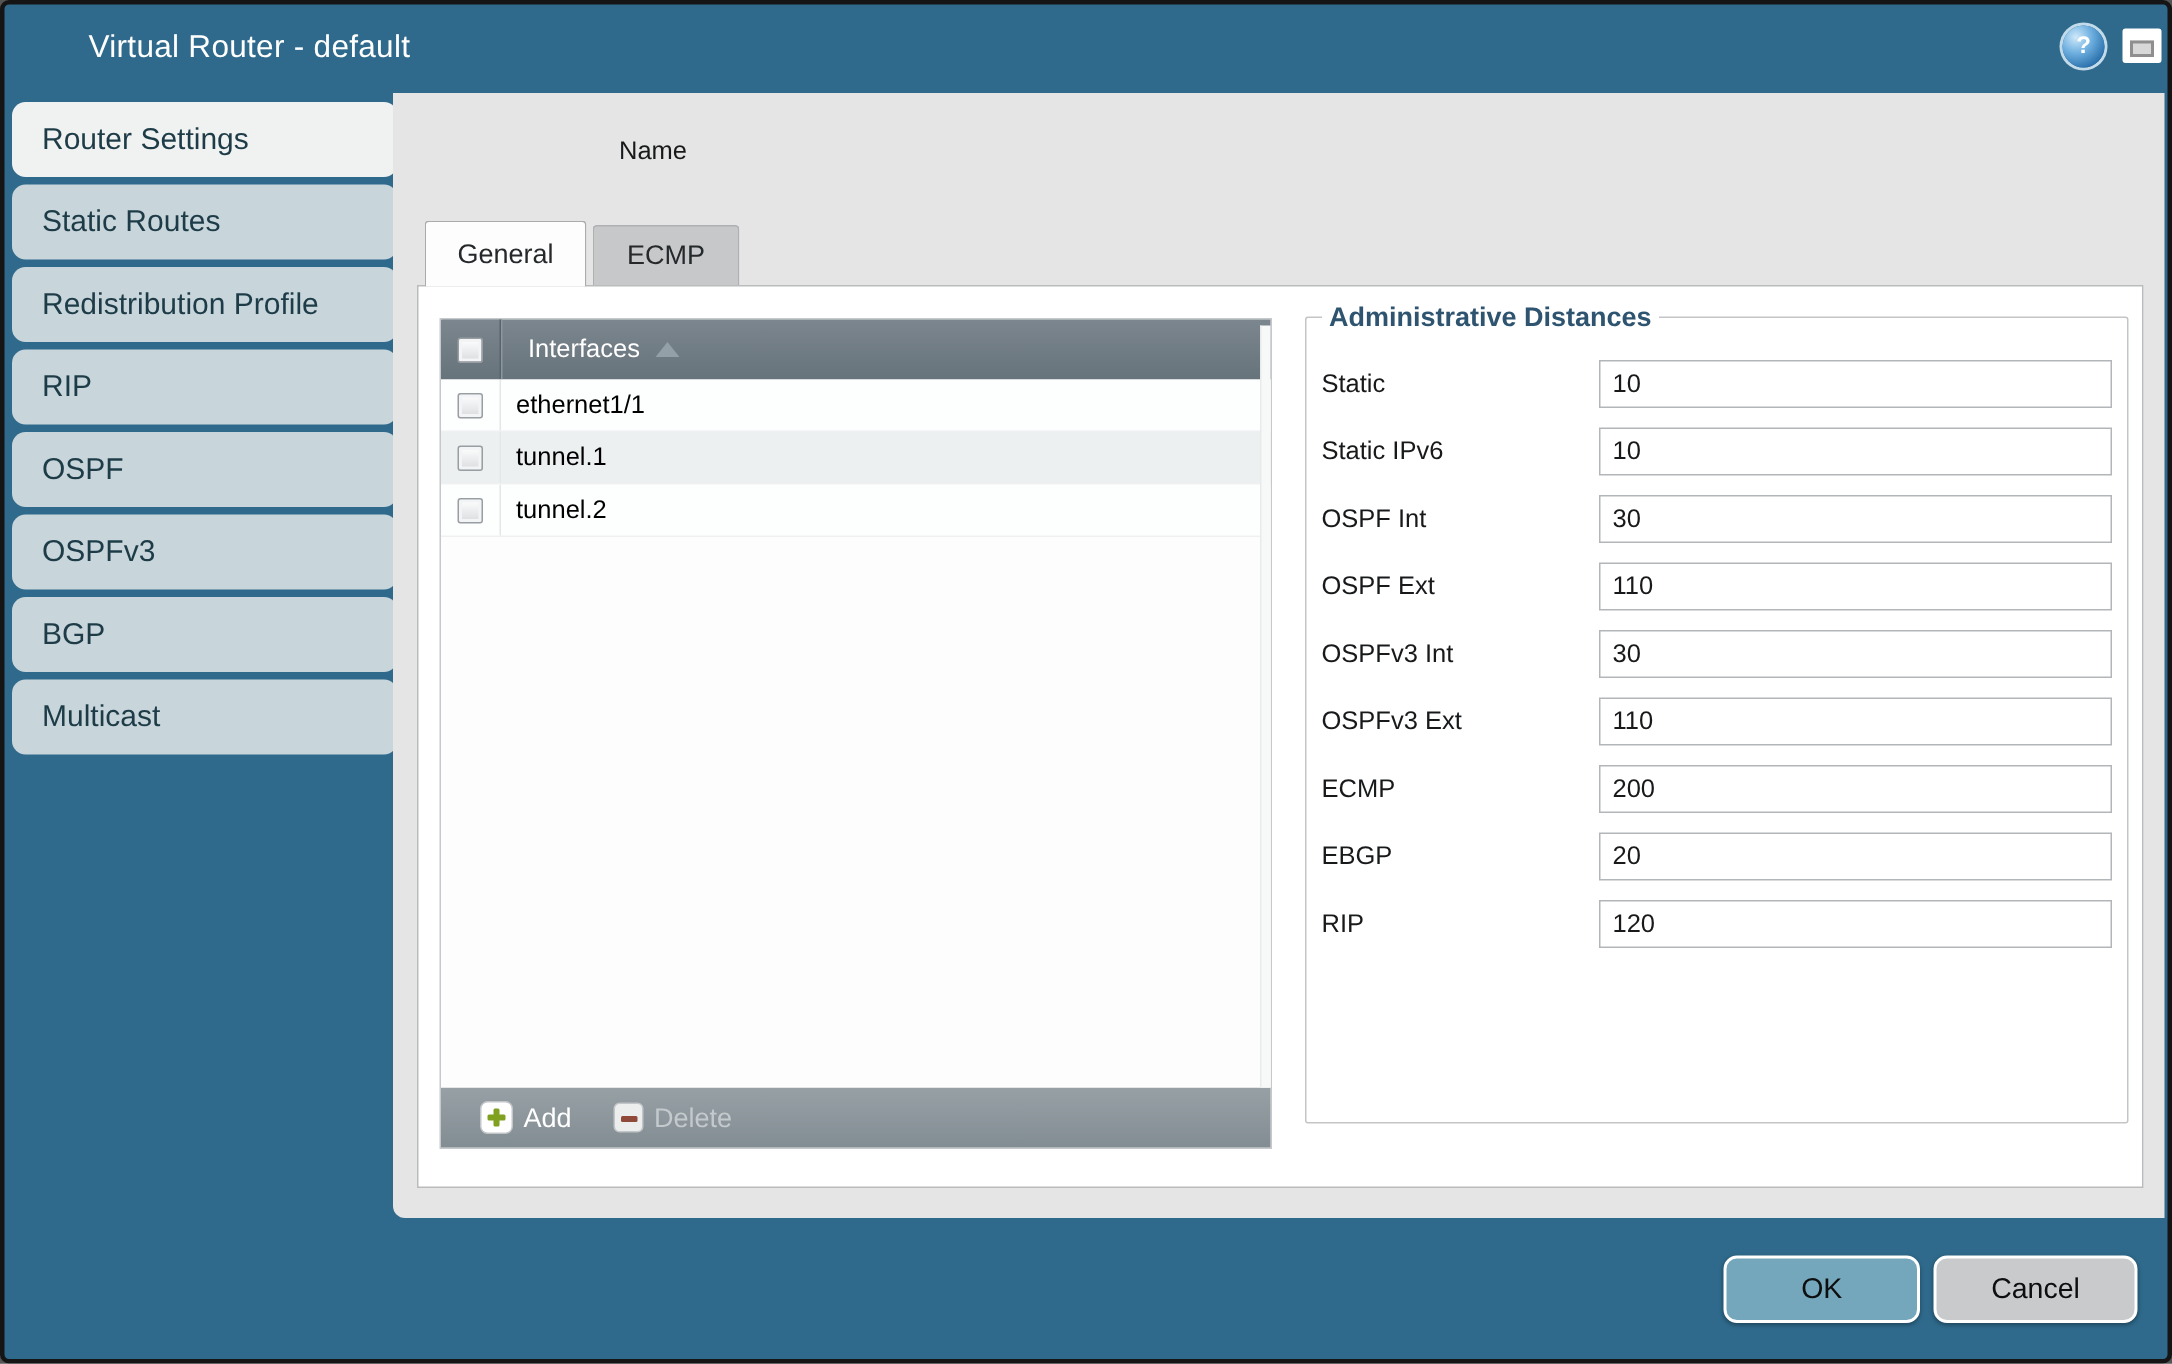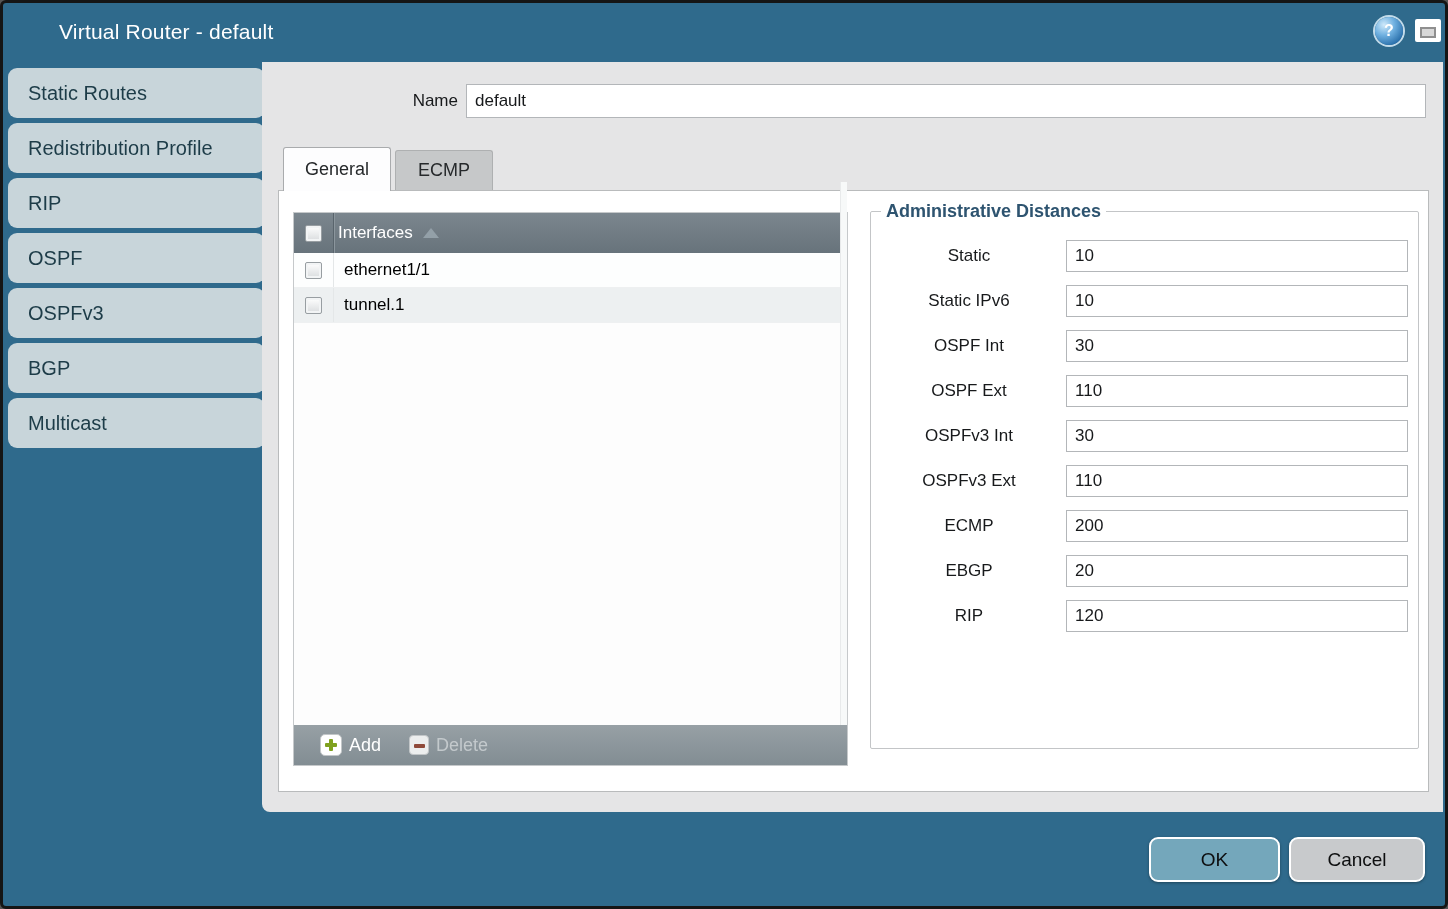--- a/index.html
+++ b/index.html
@@ -200,6 +200,7 @@
   </div>
 
   <div class="sidebar">
+    <div class="side-tab active">Router Settings</div>
     <div class="side-tab">Static Routes</div>
     <div class="side-tab">Redistribution Profile</div>
     <div class="side-tab">RIP</div>

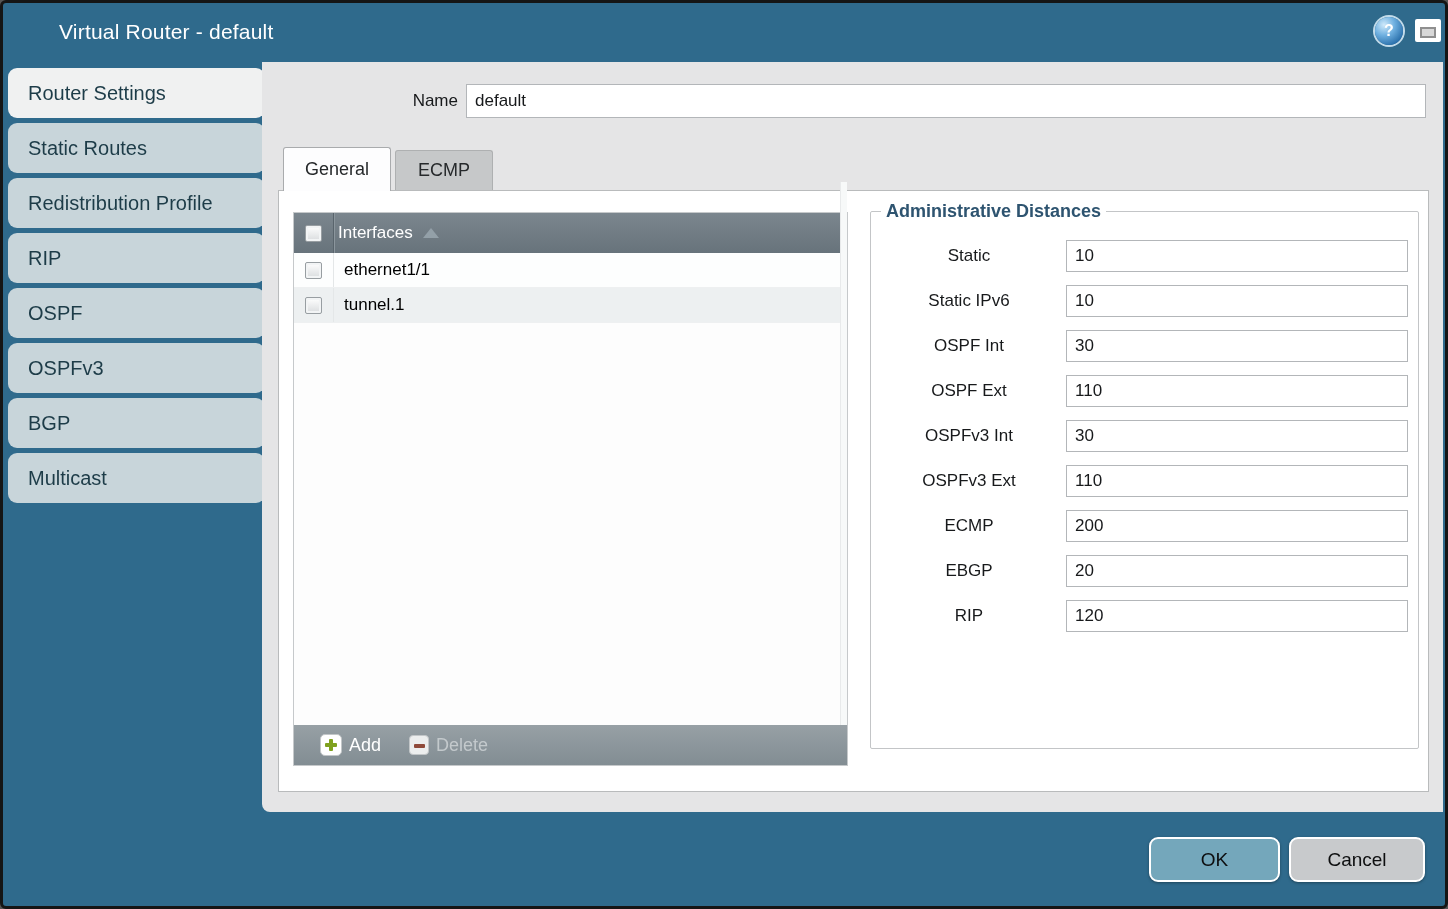--- a/index.html
+++ b/index.html
@@ -213,7 +213,6 @@
   <div class="content">
 
     <div class="name-label">Name</div>
-    <input class="name-input" type="text" value="default" style="">
 
     <div class="tab-general">General</div>
     <div class="tab-ecmp">ECMP</div>

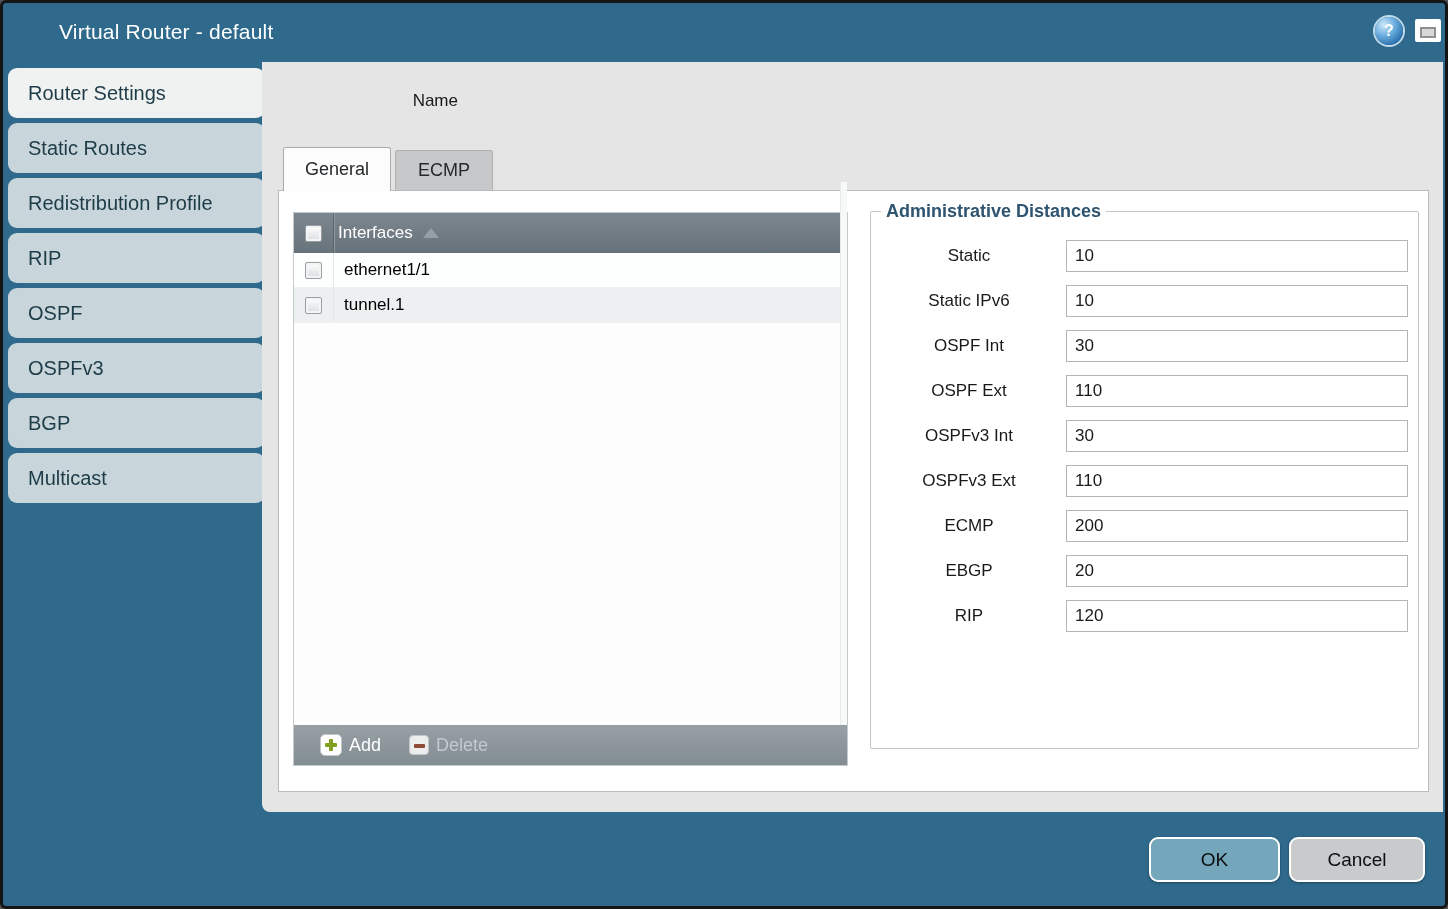--- a/index.html
+++ b/index.html
@@ -107,7 +107,7 @@
     box-shadow:inset 0 0 0 2px #f2f4f5; cursor:pointer;
   }
   .if-header-label{
-    color:#ffffff; font-size:17px; padding-left:4px;
+    color:#ffffff; font-size:17px; padding-left:18px;
   }
   .sort-asc-icon{
     width:0; height:0; margin-left:10px;

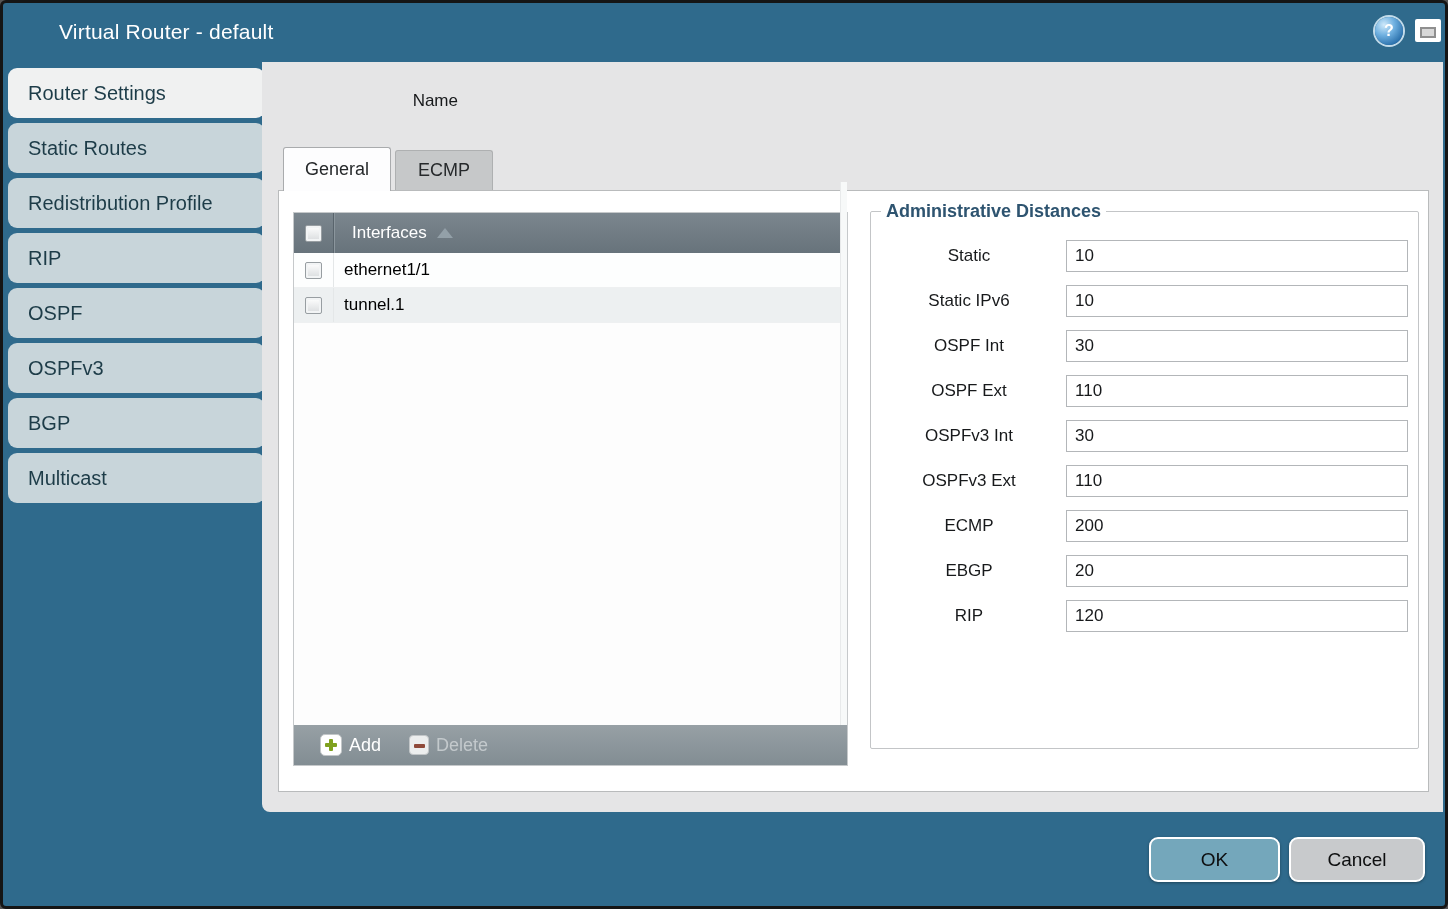--- a/index.html
+++ b/index.html
@@ -168,7 +168,7 @@
     display:flex; align-items:center; margin-bottom:13px;
   }
   .field-label{
-    width:185px; text-align:center; padding-right:9px;
+    width:185px; text-align:left; padding-right:9px;
     font-size:17px; color:#17191b; flex:0 0 185px;
   }
   .field-input{

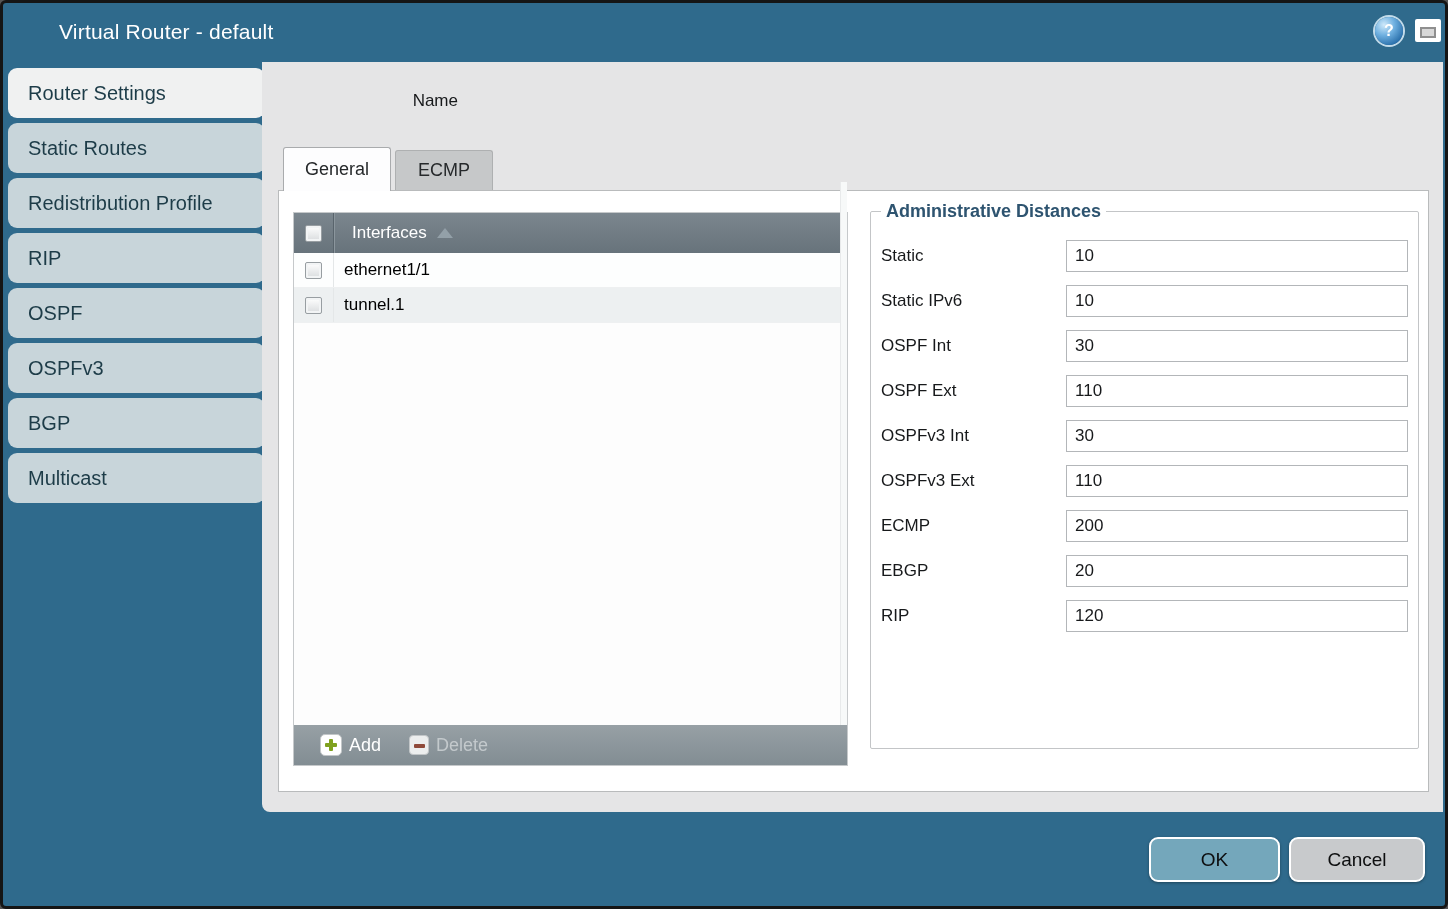--- a/index.html
+++ b/index.html
@@ -240,6 +240,12 @@
           </div>
           <span class="if-row-label">tunnel.1</span>
         </div>
+        <div class="if-row">
+          <div class="cb-cell">
+            <span class="checkbox"></span>
+          </div>
+          <span class="if-row-label">tunnel.2</span>
+        </div>
 
         <div class="if-filler">
           <div class="scroll-strip"></div>

